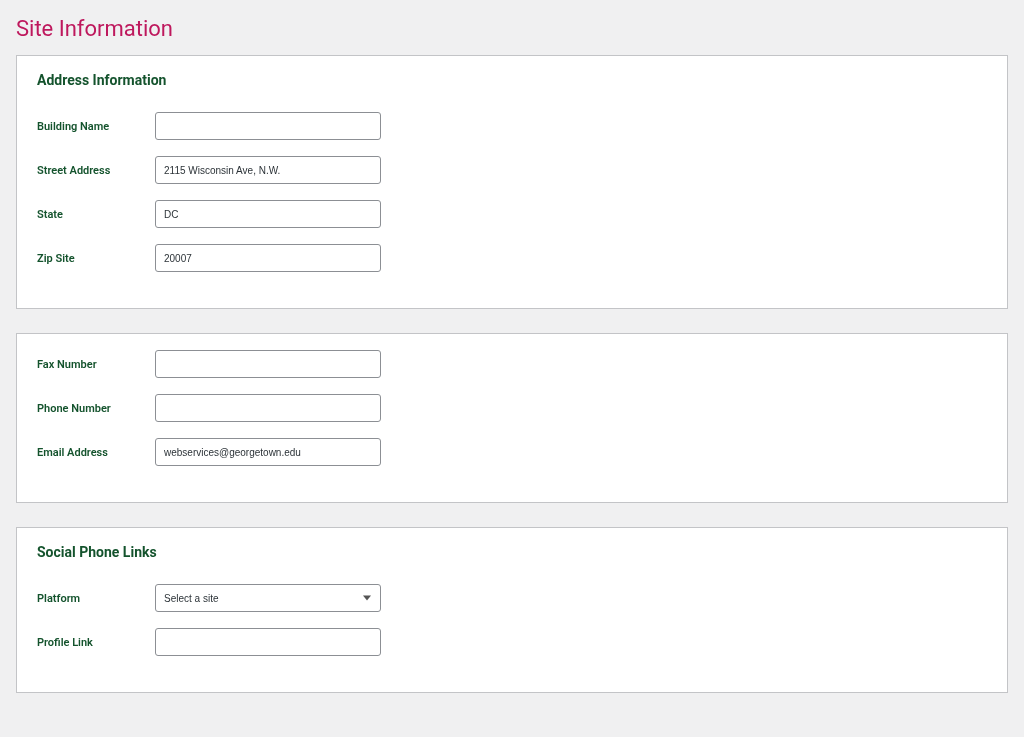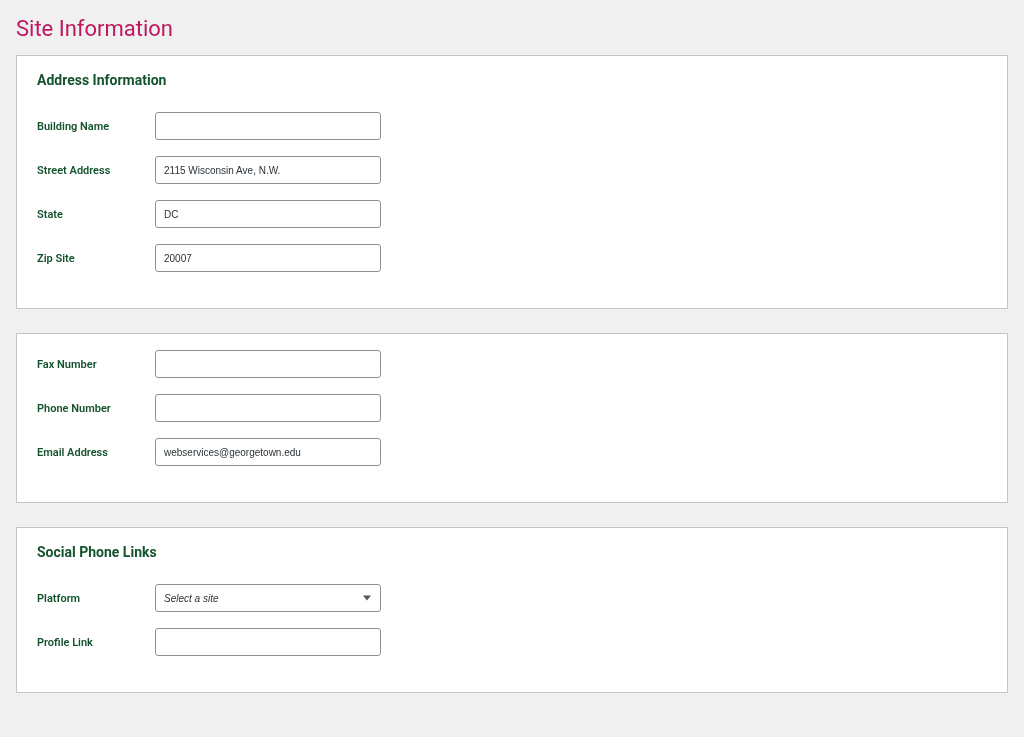--- a/index.html
+++ b/index.html
@@ -60,7 +60,6 @@
       background-image: none;
       padding-right: 44px;
       position: relative;
-      font-style: italic;
     }
     .select-wrap {
       position: relative;

